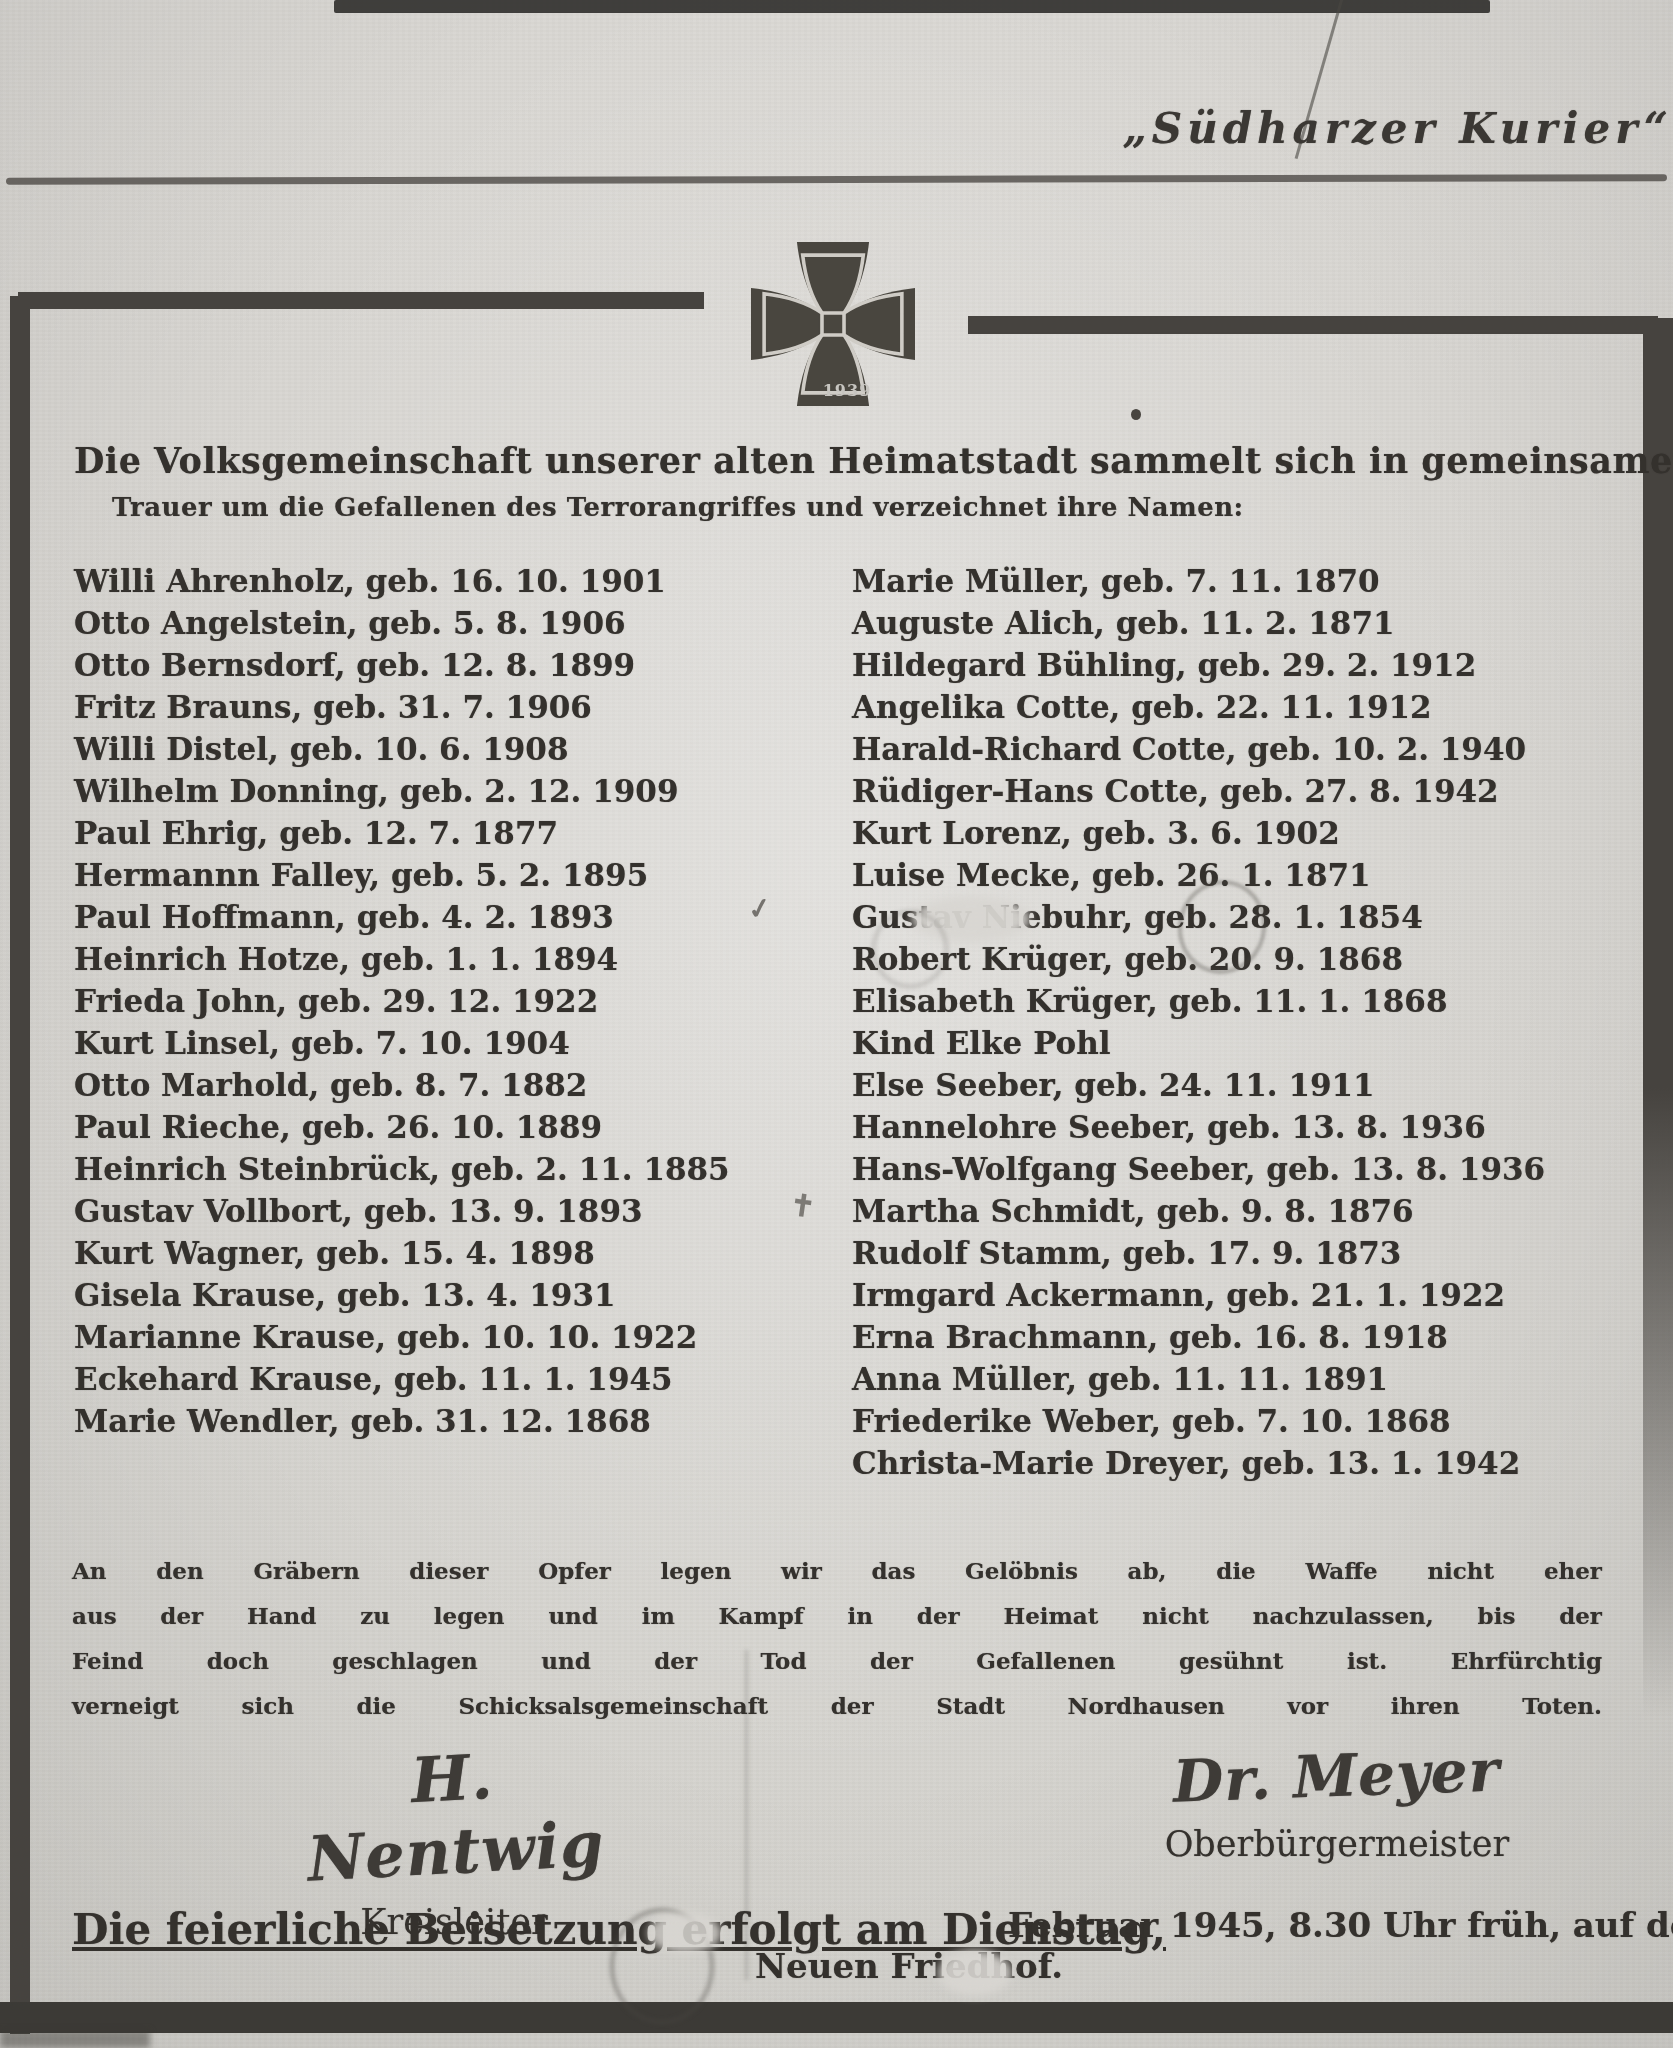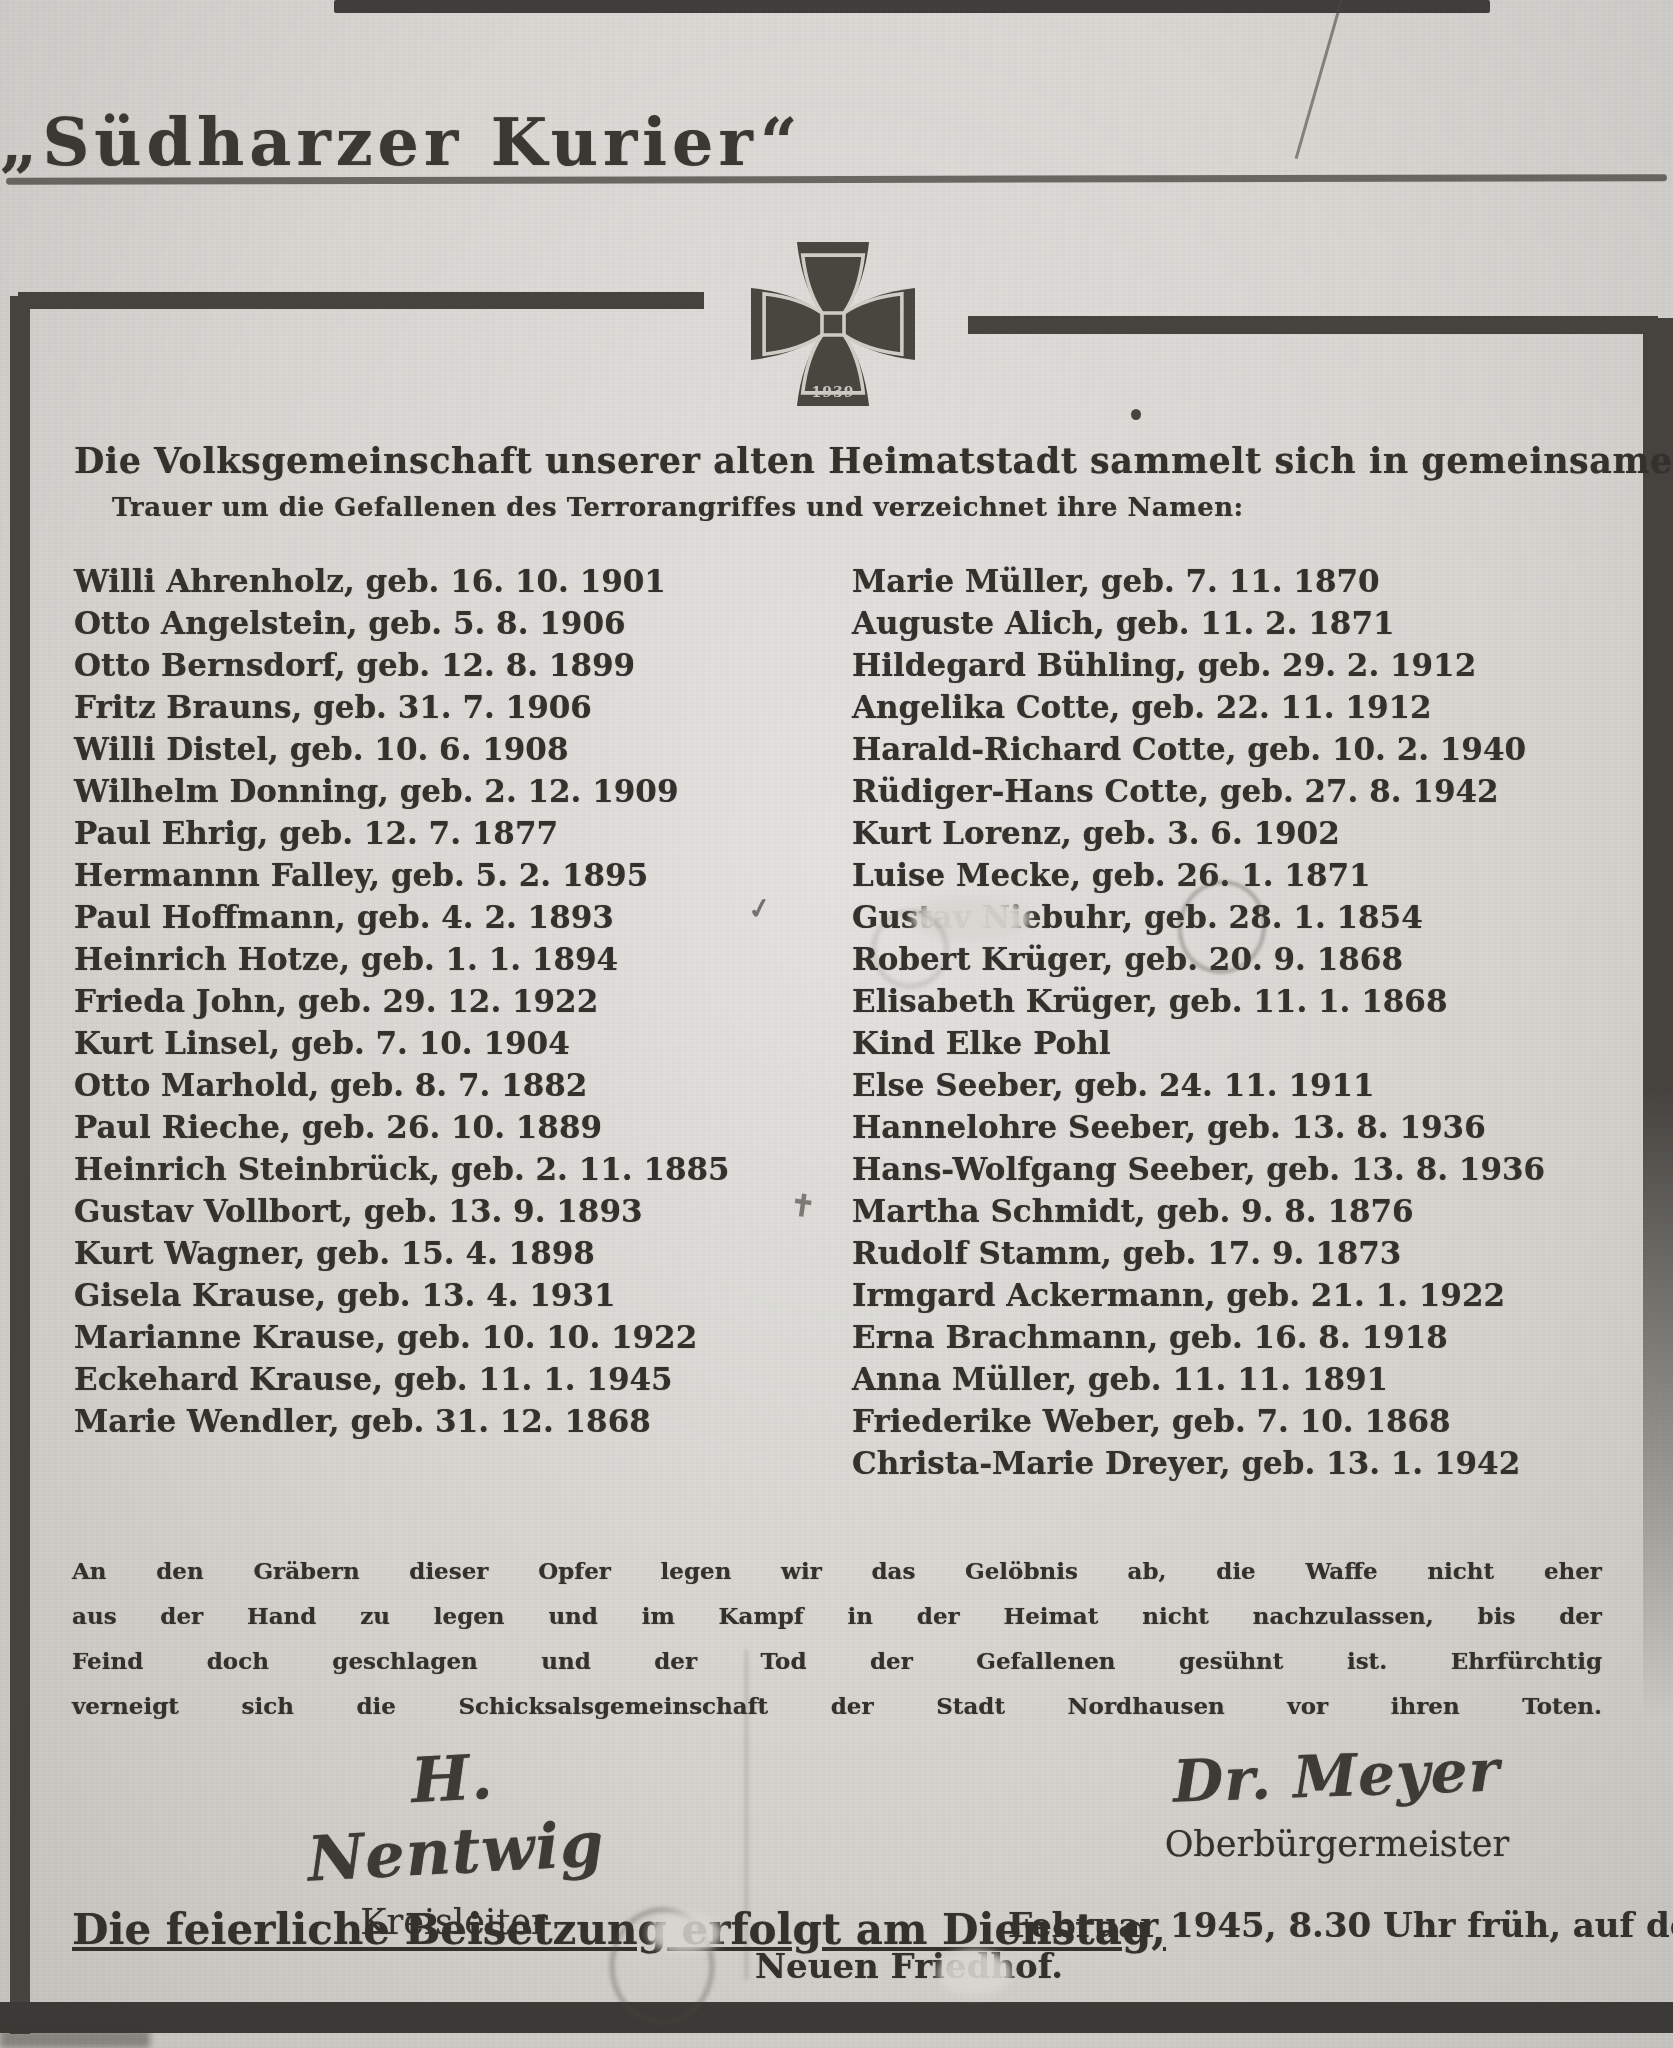--- a/index.html
+++ b/index.html
@@ -25,9 +25,10 @@
   
   .masthead-title{
     top:104px; left:0; width:100%;
-    text-align:left; font-size:65px; letter-spacing:5px;
+    text-align:right; font-size:42px; letter-spacing:5px;
     color:#3b3834; text-shadow:0 0 1px rgba(59,56,52,0.6);
     font-weight:700;
+    font-style:italic;
   }
   .rule-thin{
     top:176px; left:6px; width:1661px; height:7px;

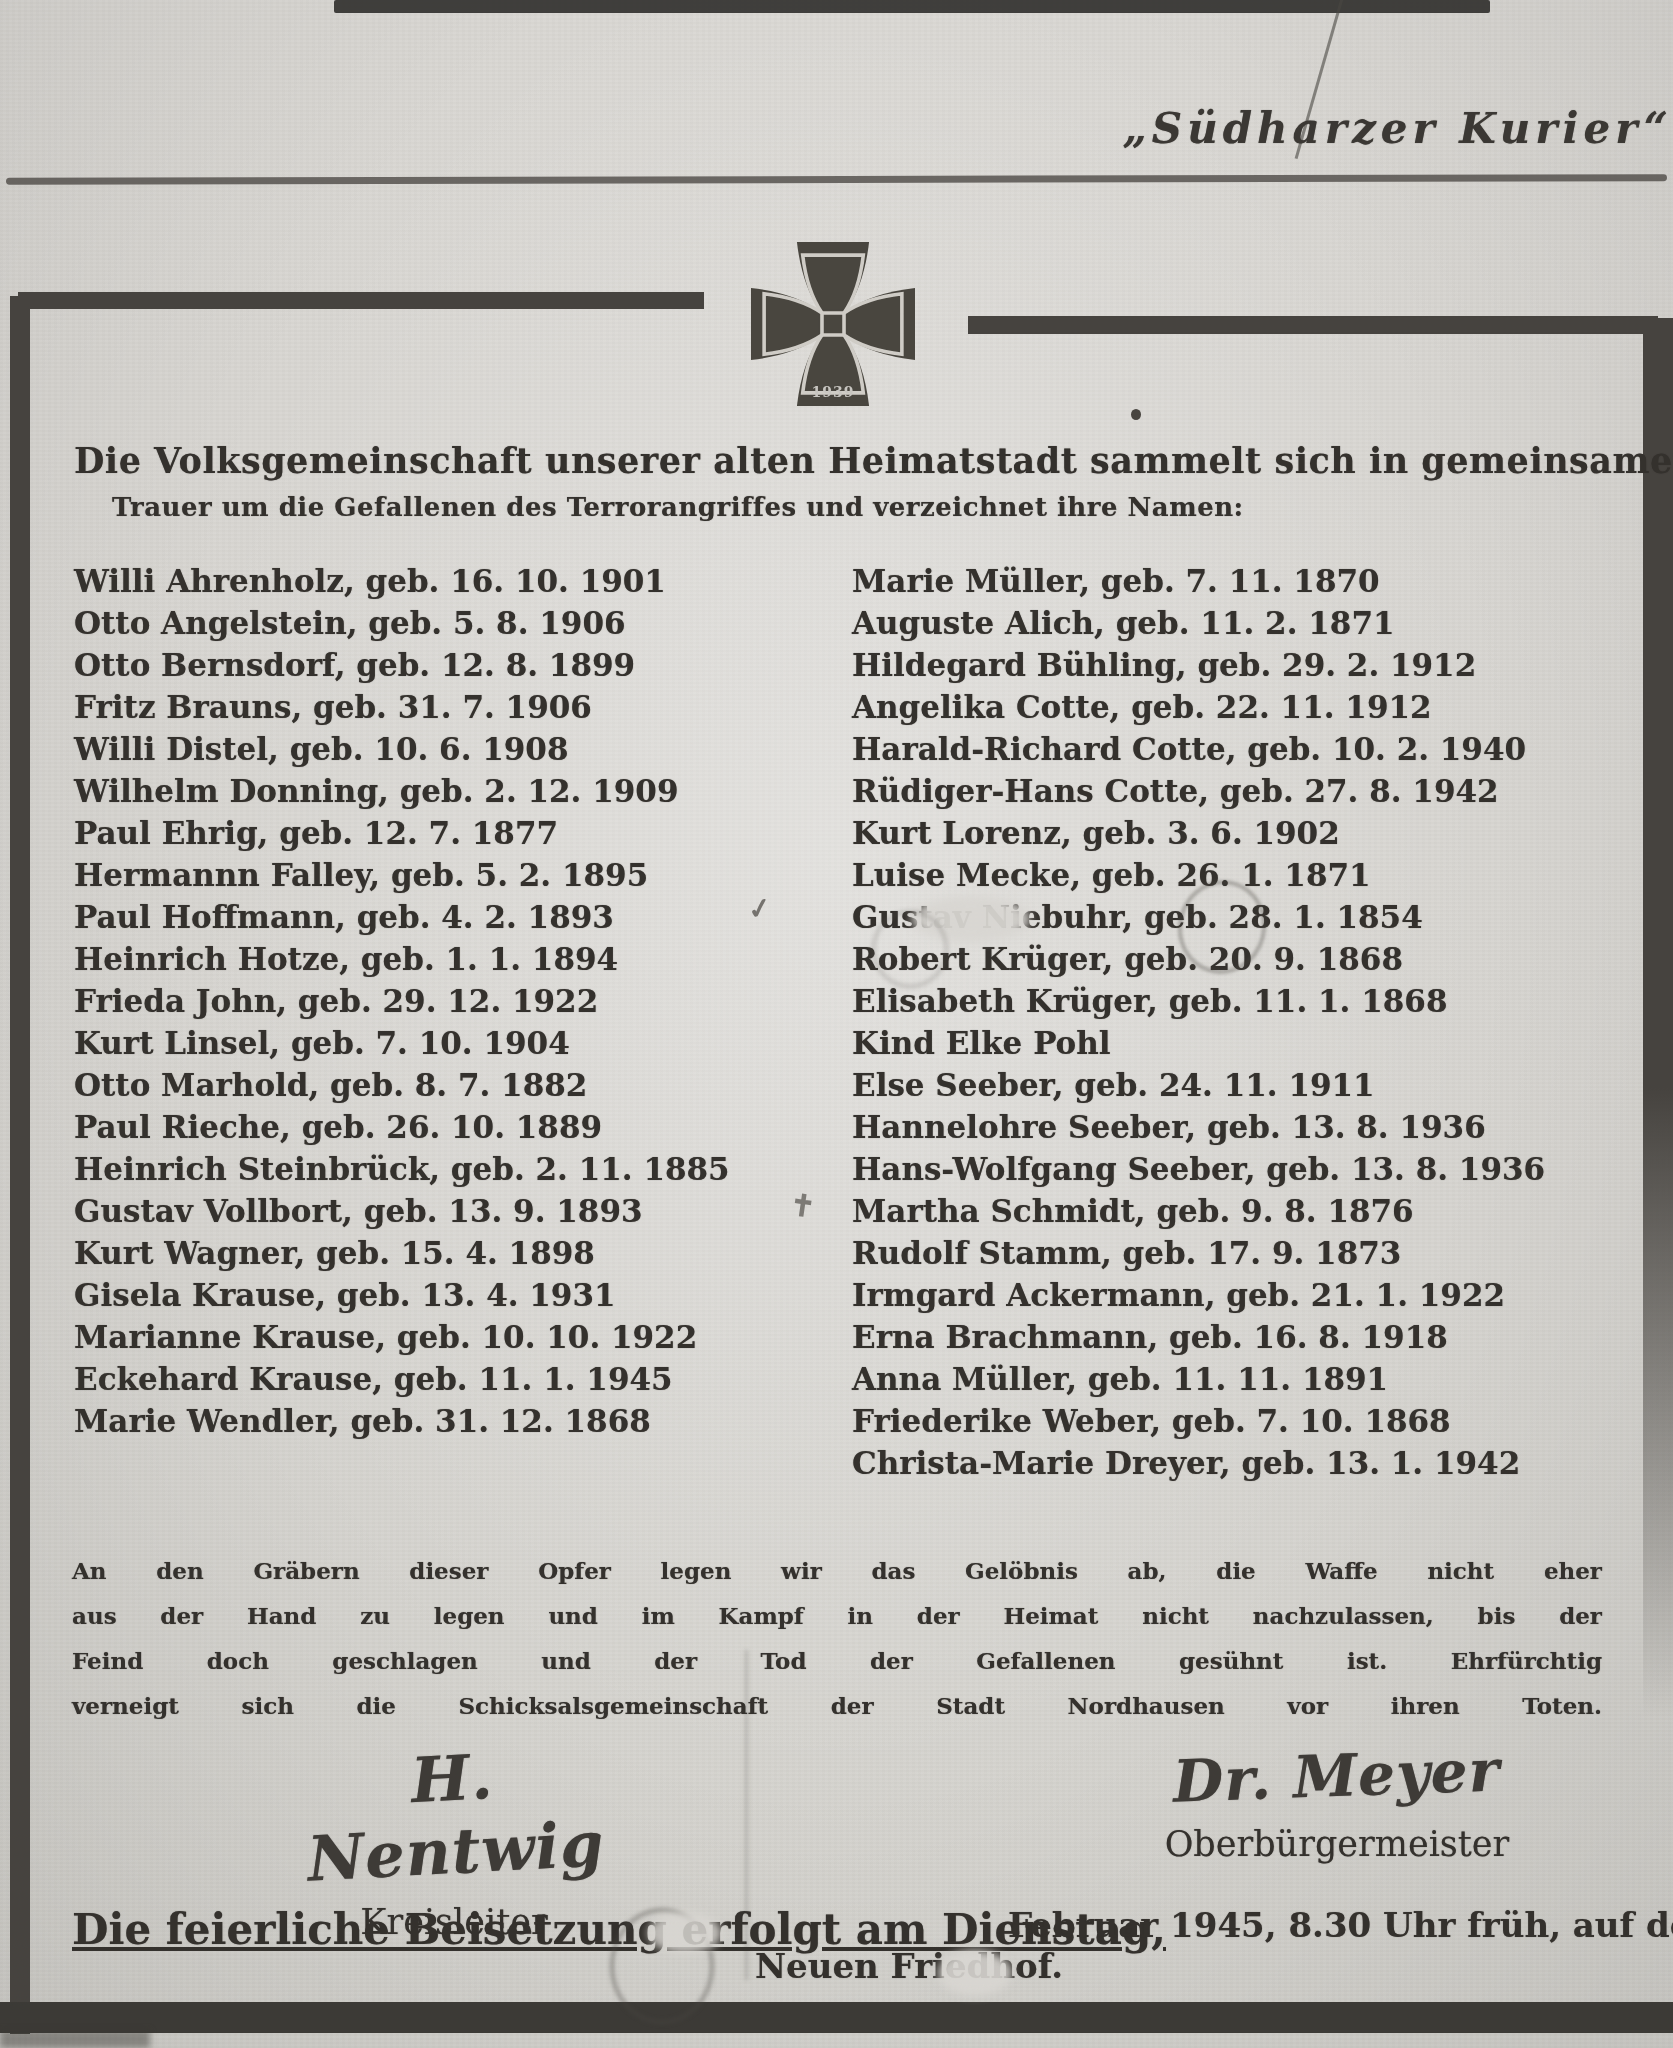--- a/index.html
+++ b/index.html
@@ -94,8 +94,8 @@
   .blob-bottom-left{ top:2030px; left:0px; width:150px; height:18px; background:rgba(55,53,49,0.45); filter:blur(3px);}
 
   .year-label{
-    position:absolute; bottom:10px; left:0; width:100%;
-    text-align:center; font-size:14px; letter-spacing:1px;
+    position:absolute; bottom:10px; left:14px; width:100%;
+    text-align:center; font-size:16px; letter-spacing:1px;
     color:#c7c5c0; font-weight:700;
   }
 </style>

